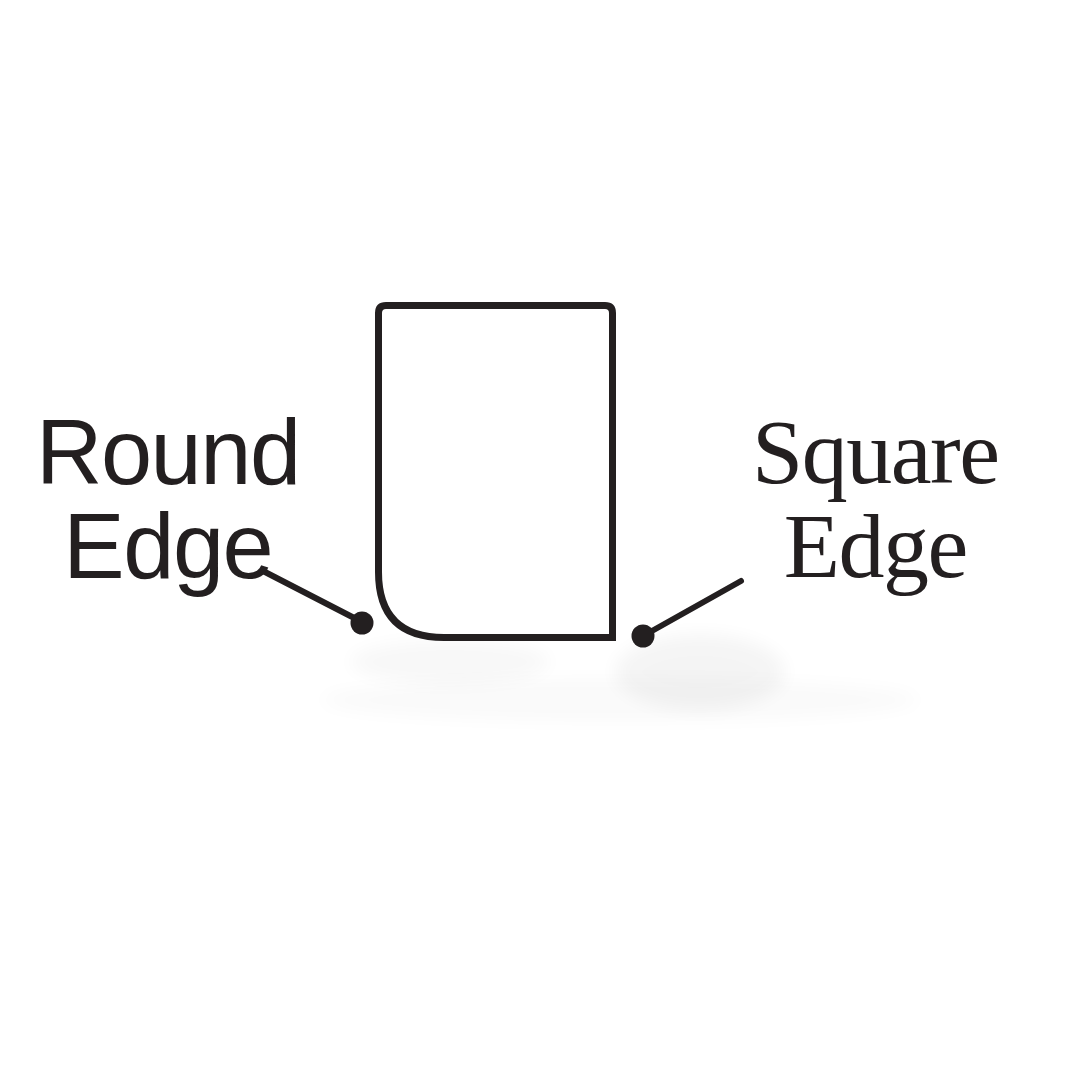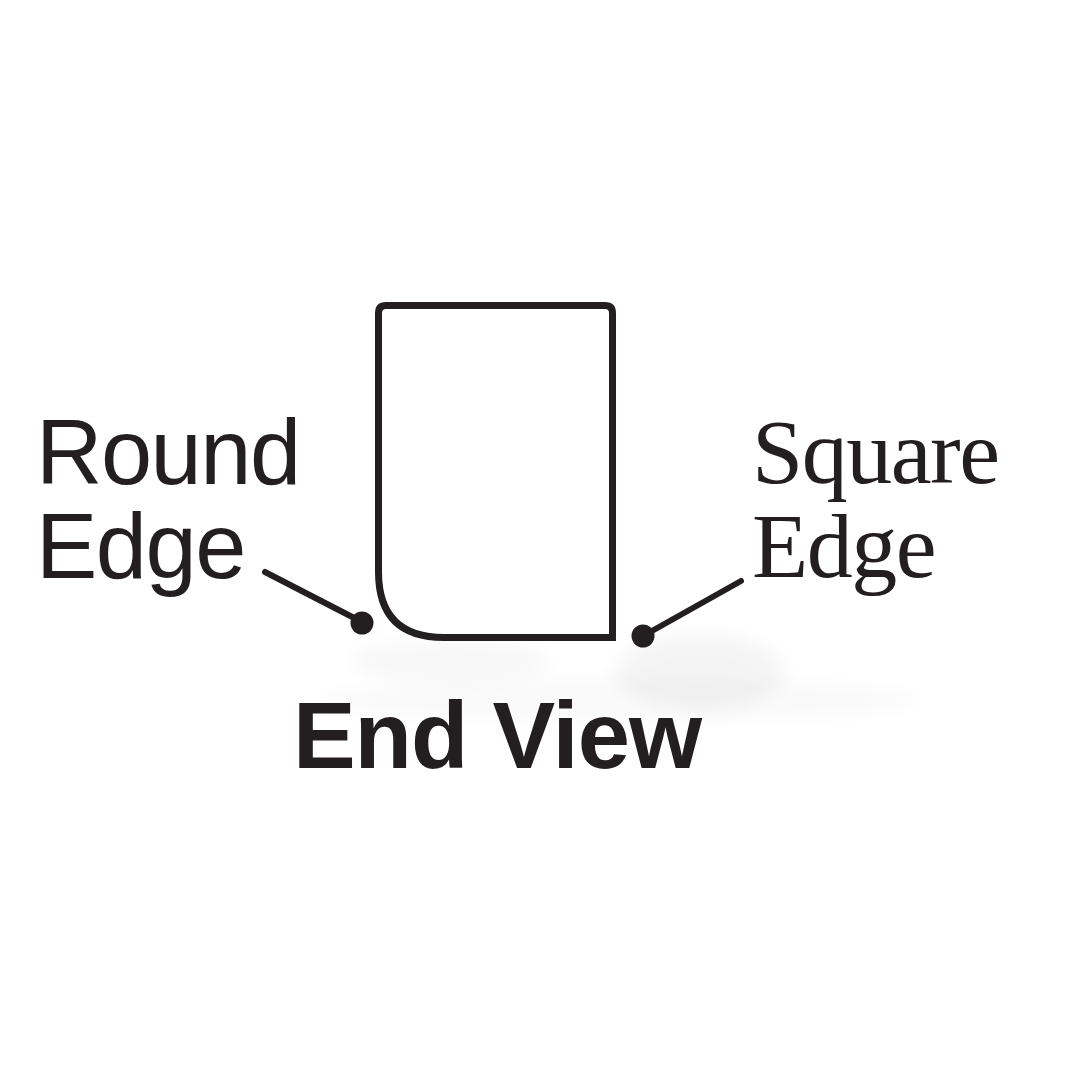--- a/index.html
+++ b/index.html
@@ -19,6 +19,7 @@
     width: 1080px;
     height: 1080px;
     background: var(--bg);
+    text-align: center;
   }
   .diagram-svg {
     position: absolute;

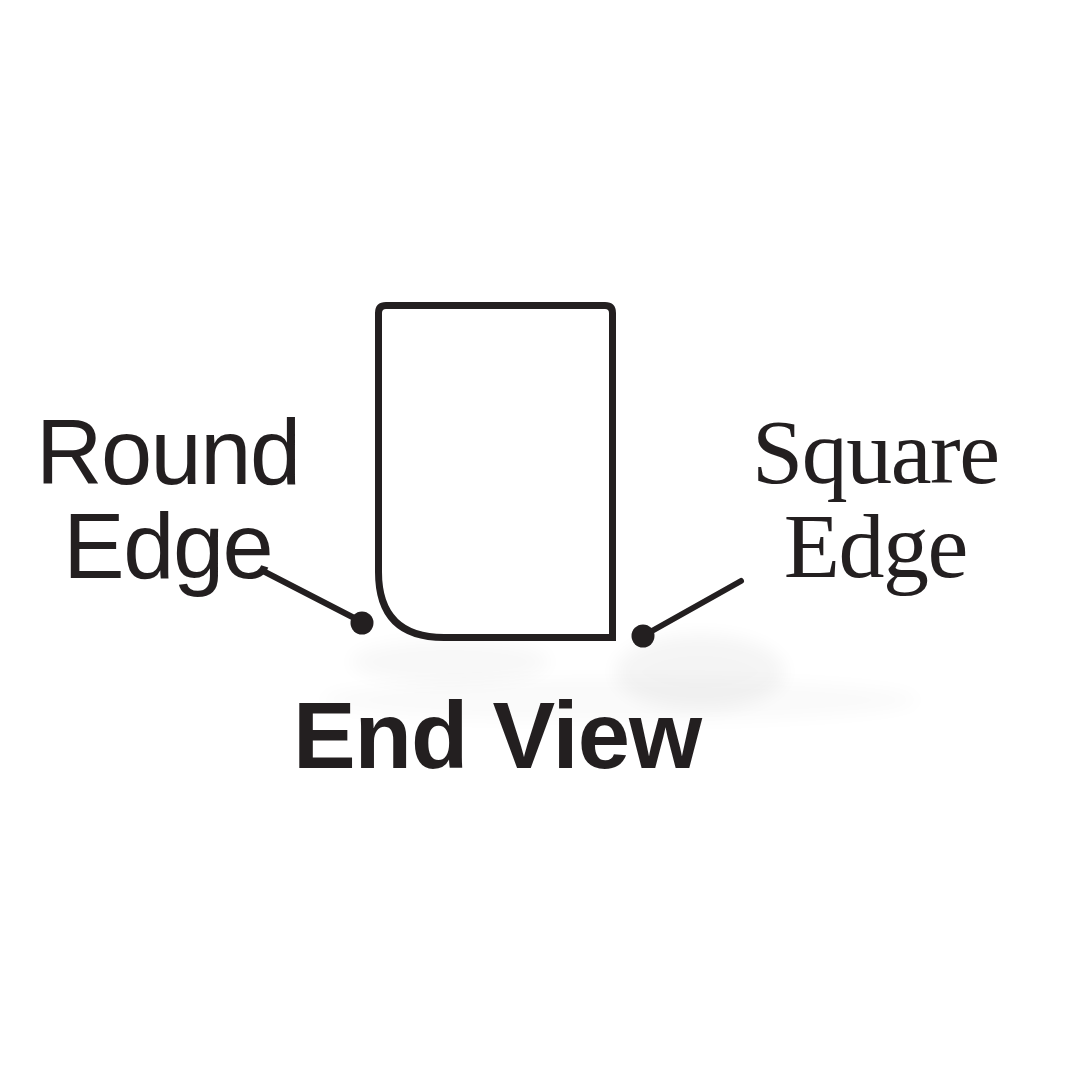--- a/index.html
+++ b/index.html
@@ -93,7 +93,6 @@
   <div class="label label-square">Square
 Edge</div>
 
-  <div class="caption">End View</div>
 
 </div>
 

